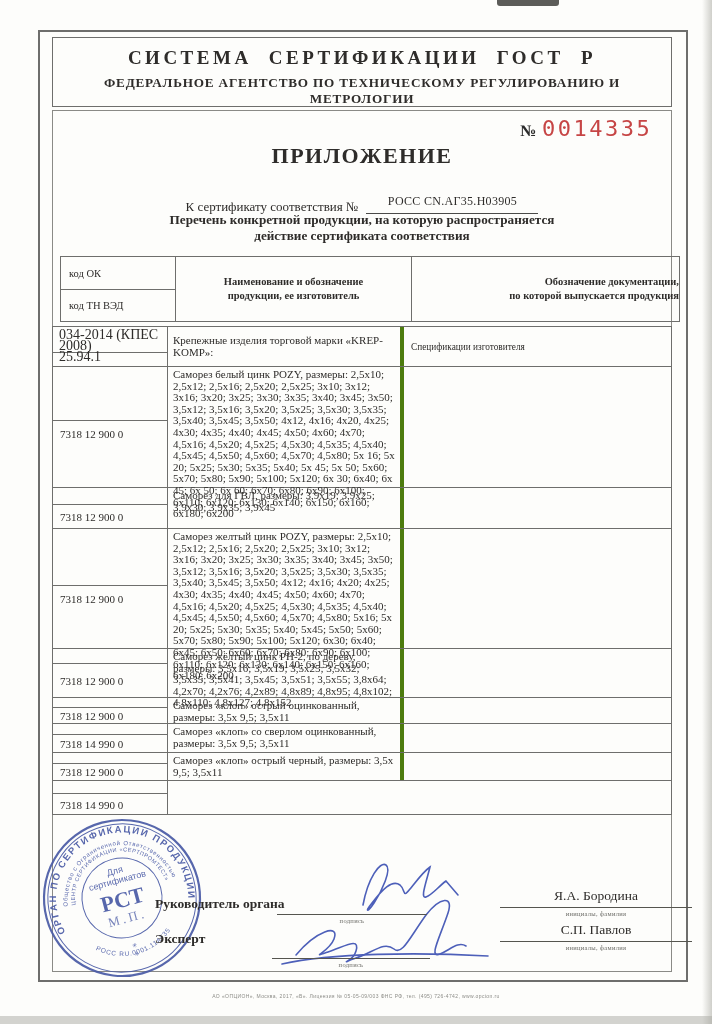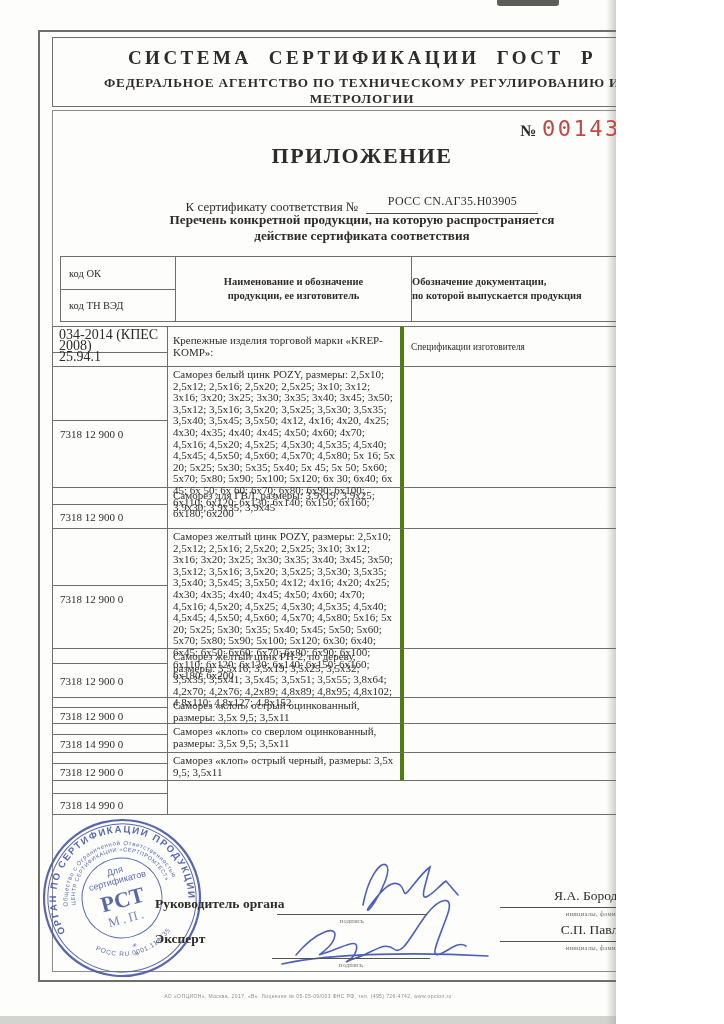--- a/index.html
+++ b/index.html
@@ -5,7 +5,7 @@
   * { margin:0; padding:0; box-sizing:border-box; }
   html,body { background:#ffffff; }
   .page {
-    position:relative; width:616px; height:1024px; background:#fdfdfb;
+    position:relative; width:712px; height:1024px; background:#fdfdfb;
     font-family:"Liberation Serif","DejaVu Serif",serif; color:#2e2c2a; overflow:hidden;
   }
   

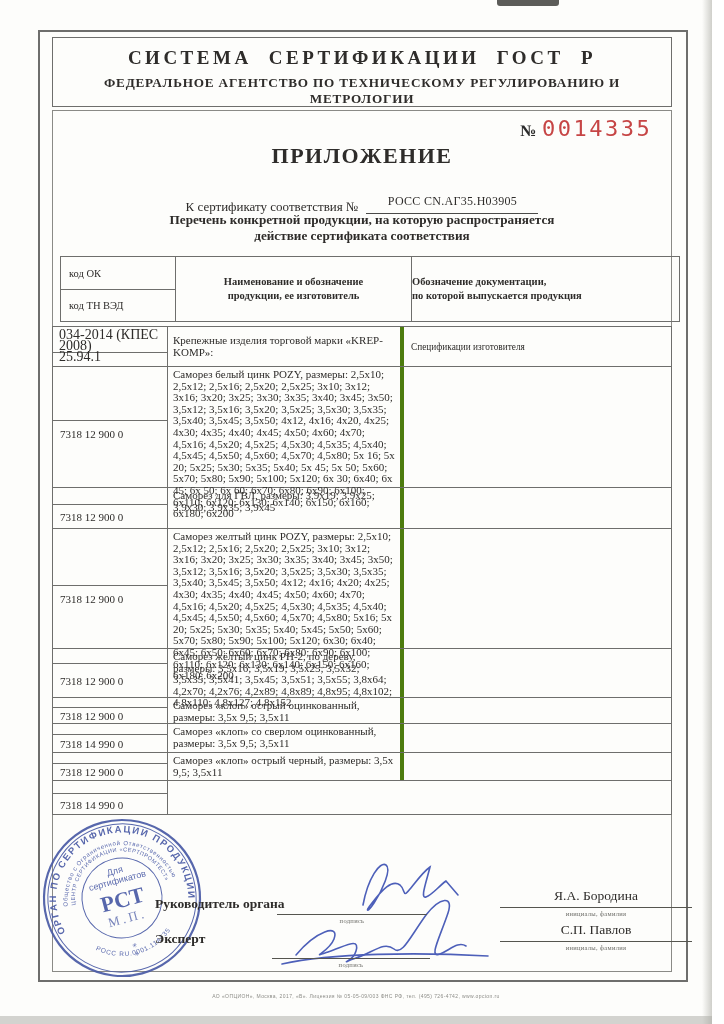--- a/index.html
+++ b/index.html
@@ -38,7 +38,7 @@
   .th-col1-bottom { flex:1; display:flex; align-items:center; padding-left:8px; }
   .th-col1 span { font-size:10.5px; }
   .th-col2 { width:236px; border-right:1px solid #6e6e6c; display:flex; flex-direction:column; justify-content:center; text-align:center; }
-  .th-col3 { flex:1; display:flex; flex-direction:column; justify-content:center; text-align:left; }
+  .th-col3 { flex:1; display:flex; flex-direction:column; justify-content:center; text-align:right; }
   .th-text { font-size:10.5px; font-weight:bold; line-height:14px; }
 
   .tbody { position:absolute; left:52px; top:326px; width:620px; border:1.3px solid #6e6e6c; }

